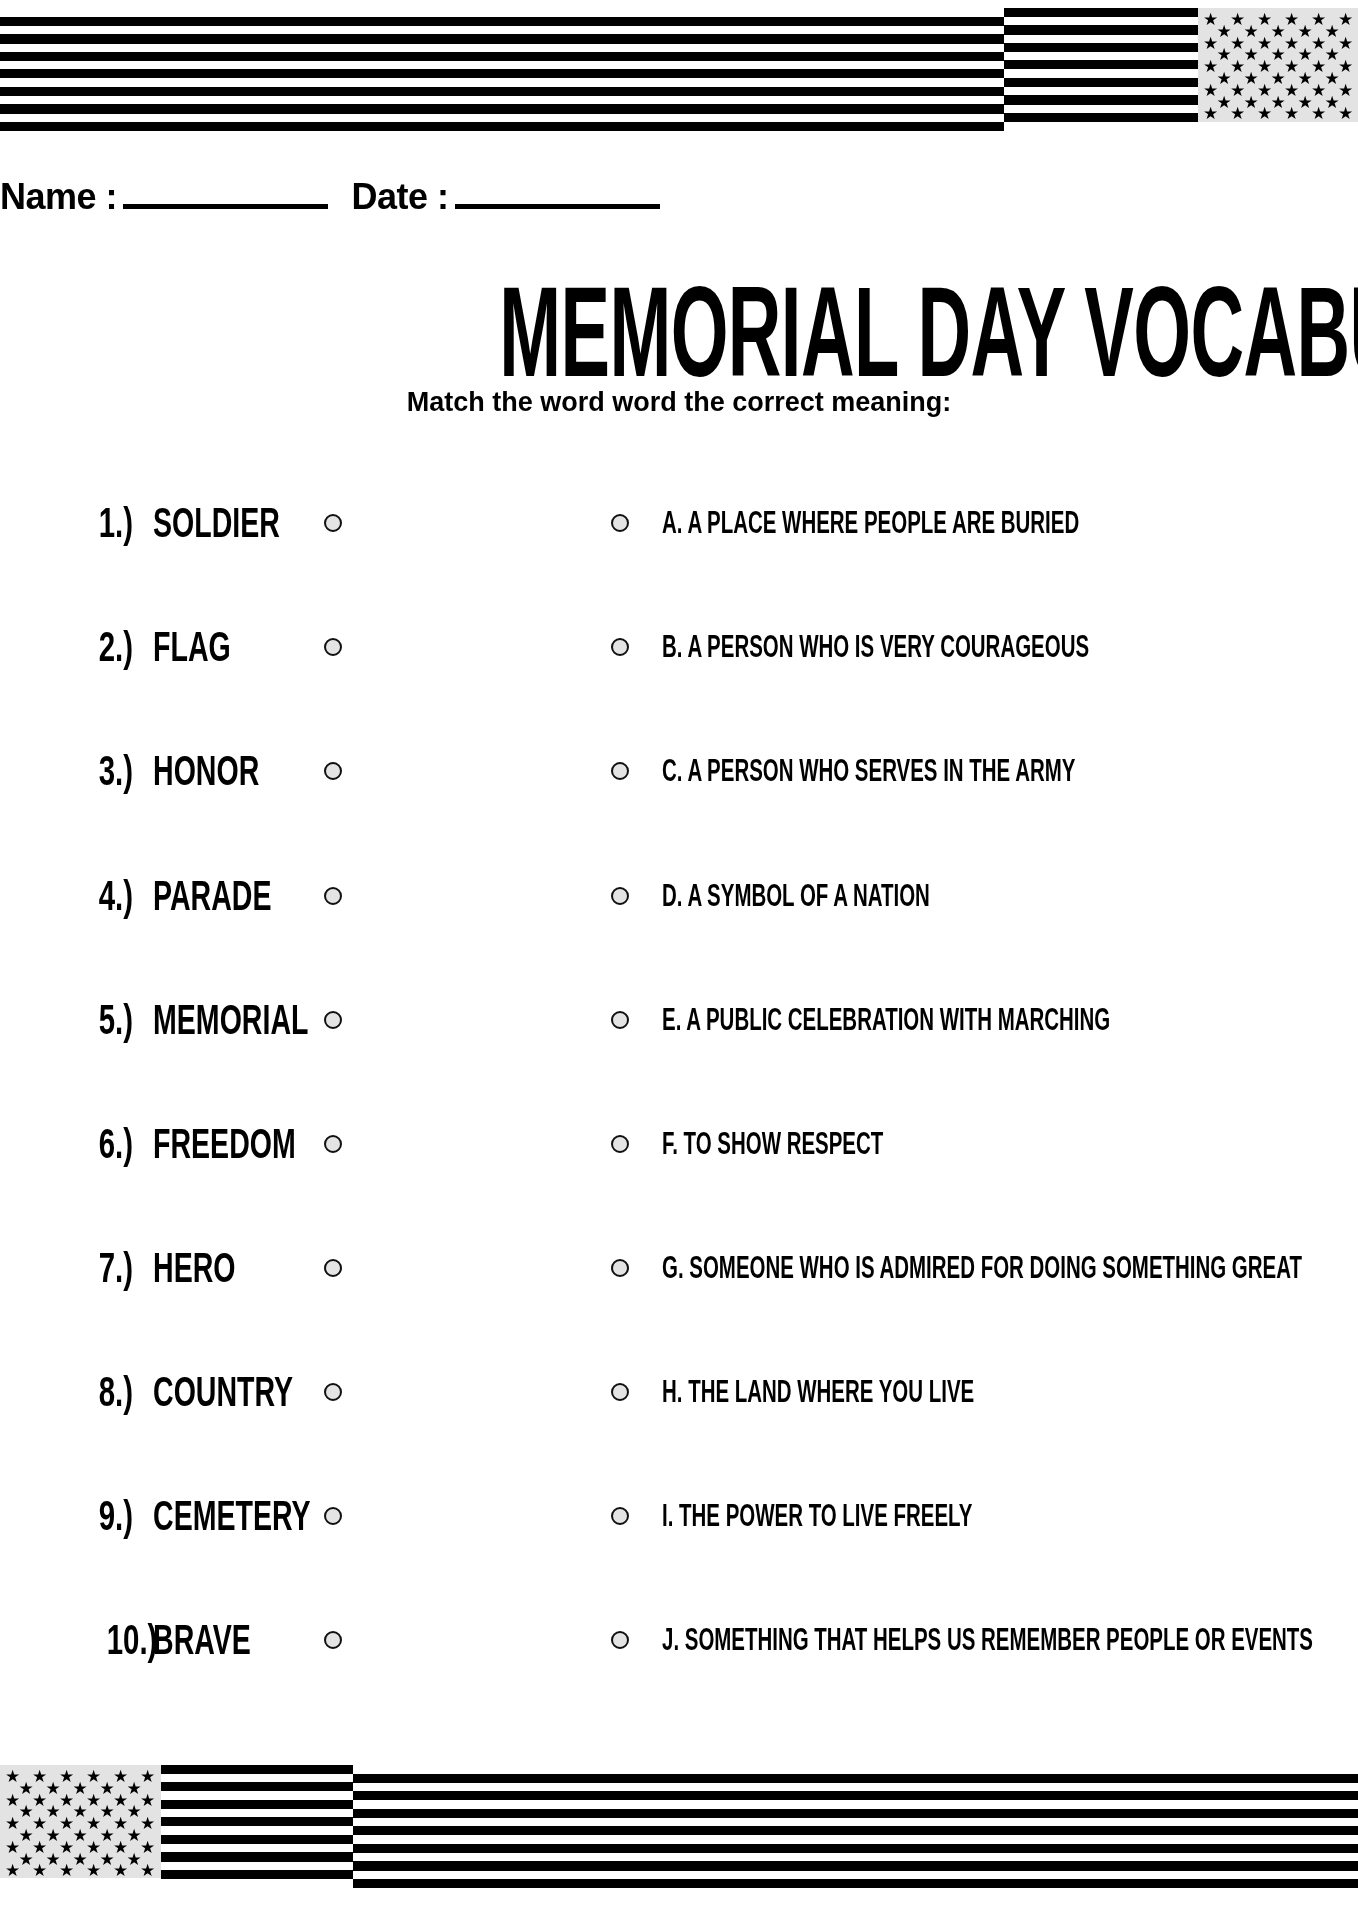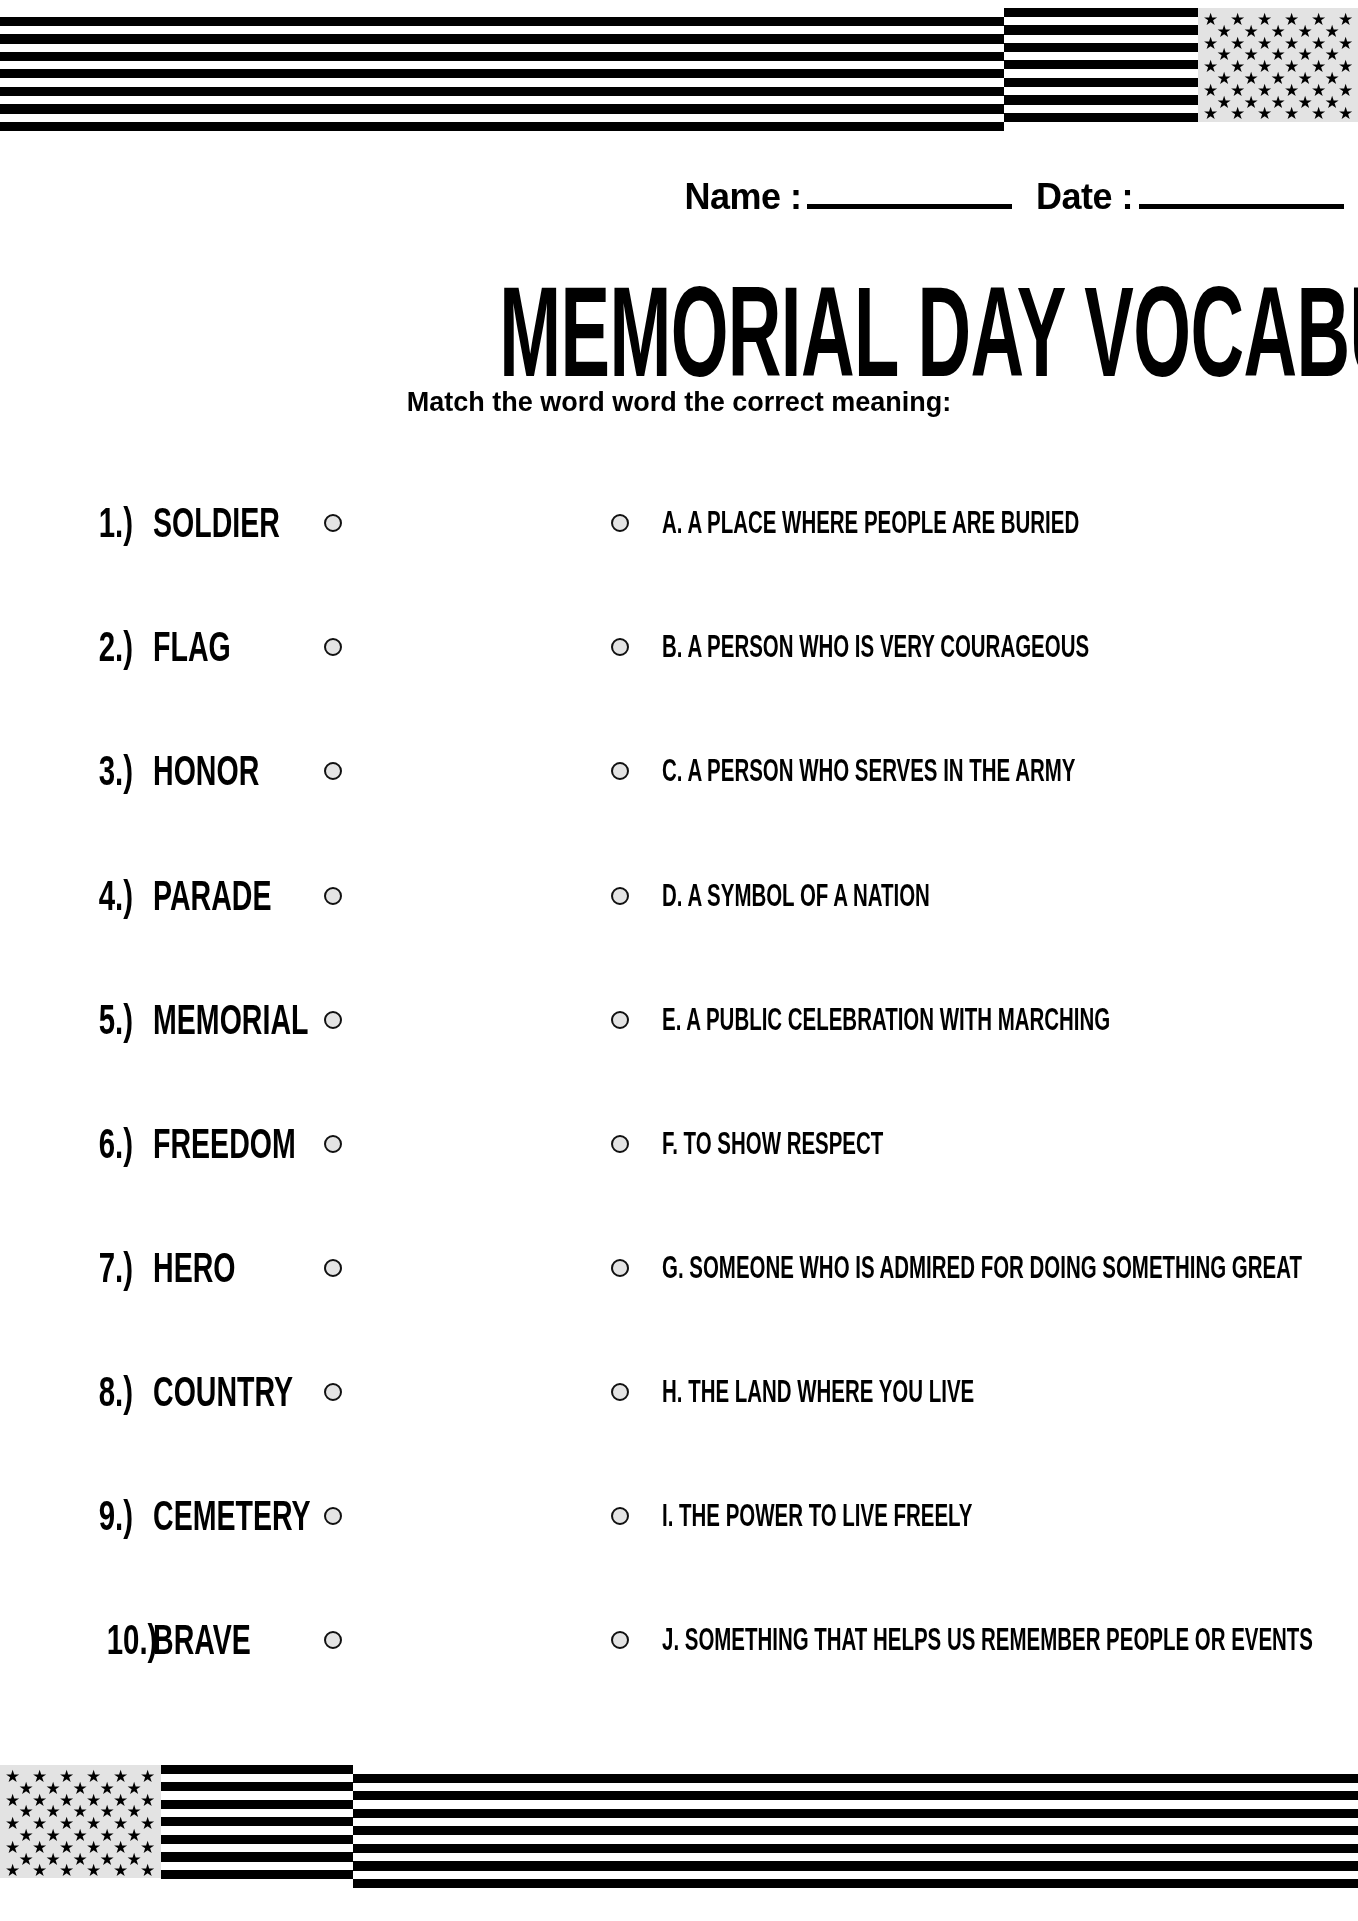--- a/index.html
+++ b/index.html
@@ -10,7 +10,7 @@
   .stars { background: #e3e3e3; overflow: hidden; }
   .stars .star { position: absolute; font-size: 17px; line-height: 17px; color: #000; font-family: "DejaVu Sans", sans-serif; }
 
-  .header-line { position: absolute; top: 176px; left: 0; width: 1358px; text-align: right; font-size: 36px; font-weight: bold; letter-spacing: -0.5px; white-space: nowrap; }
+  .header-line { position: absolute; top: 176px; left: 0; width: 1358px; text-align: left; font-size: 36px; font-weight: bold; letter-spacing: -0.5px; white-space: nowrap; }
   .header-line .blank { display: inline-block; width: 205px; border-bottom: 5px solid #000; height: 28px; margin: 0 14px 0 6px; vertical-align: baseline; }
 
   .title-wrap { position: absolute; top: 268px; left: 0; width: 1358px; text-align: center; }

